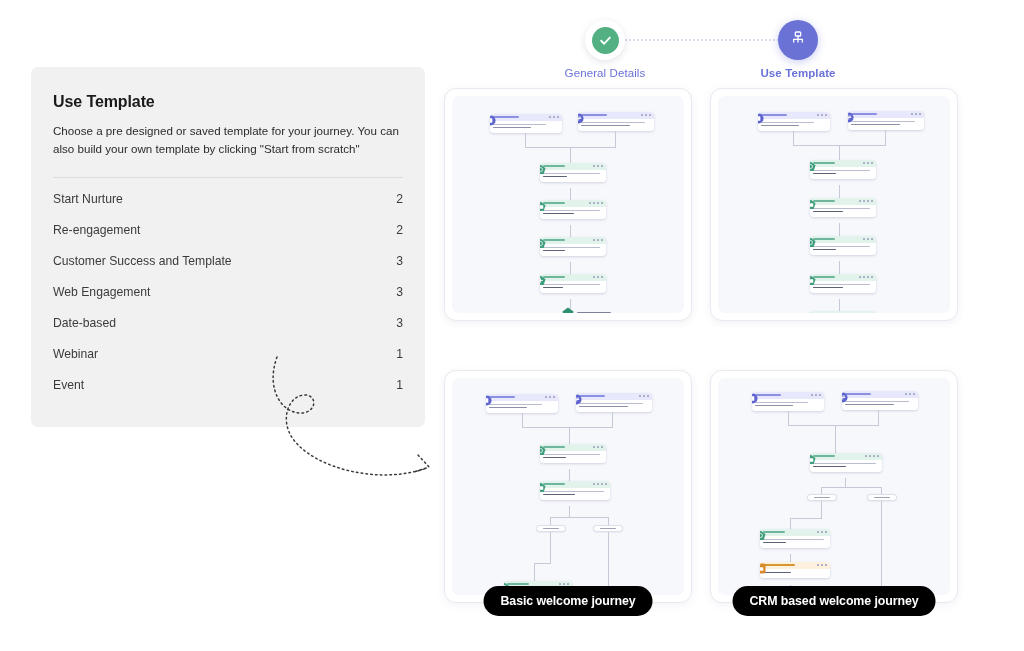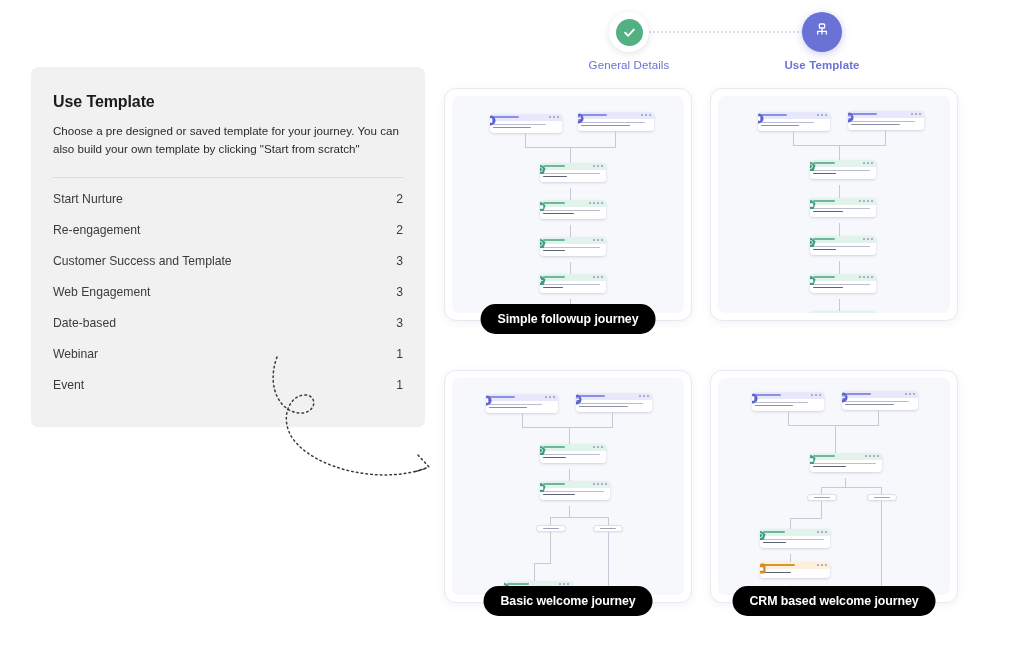--- a/index.html
+++ b/index.html
@@ -13,7 +13,7 @@
   .page { position: relative; width: 1024px; height: 651px; background: #fff; }
 
   
-  .stepper { position: absolute; left: 560px; top: 12px; width: 300px; height: 62px; margin-left: 24px; }
+  .stepper { position: absolute; left: 560px; top: 20px; width: 300px; height: 62px; }
   .step { position: absolute; top: 0; width: 110px; text-align: center; }
   .step.s1 { left: -10px; }
   .step.s2 { left: 183px; }

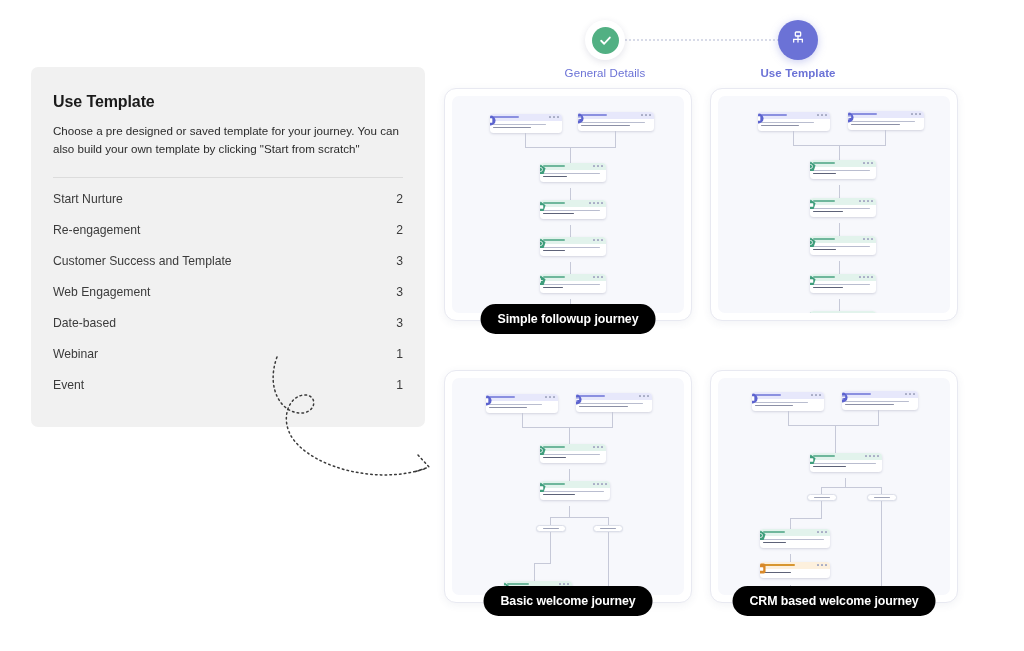--- a/index.html
+++ b/index.html
@@ -337,7 +337,6 @@
           <span class="lbl"></span>
         </div>
       </div>
-      <div class="tlabel">Simple followup  journey</div>
     </div>
 
     <div class="tcard c1">

